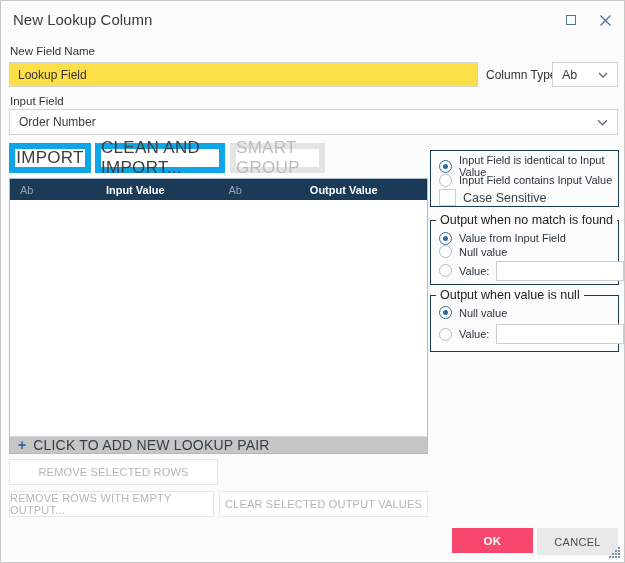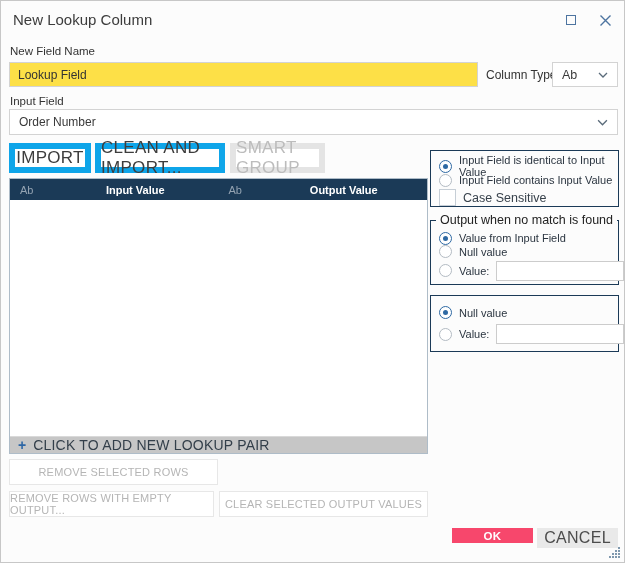--- a/index.html
+++ b/index.html
@@ -176,6 +176,7 @@
   </div>
 
   <div class="abs group" style="top:294px; height:57px;">
+    <span class="legend">Output when value is null</span>
     <div class="grow" style="margin-top:10px; height:13px;">
       <span class="radio sel"></span>
       <span class="rlbl">Null value</span>

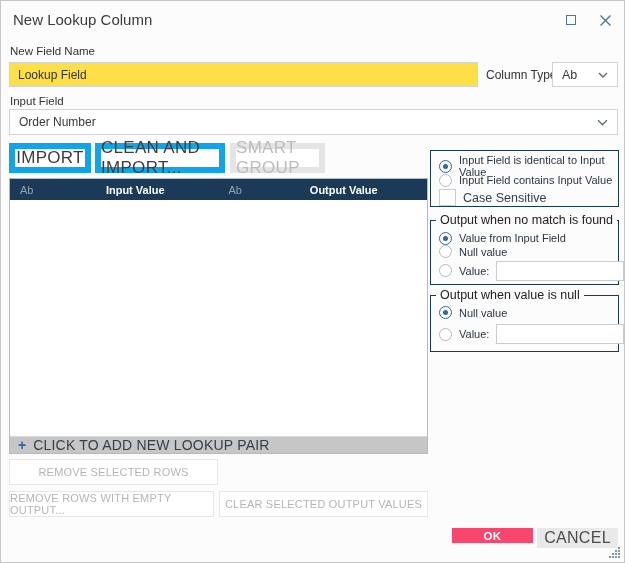--- a/index.html
+++ b/index.html
@@ -78,7 +78,7 @@
 
   
   .ok-btn {
-    left:451px; top:527px; width:81px; height:15px; background:#f7476c;
+    left:451px; top:527px; width:81px; height:25px; background:#f7476c;
     color:#fff; font-size:11.5px; font-weight:bold; letter-spacing:.4px;
     display:flex; align-items:center; justify-content:center; cursor:default;
   }

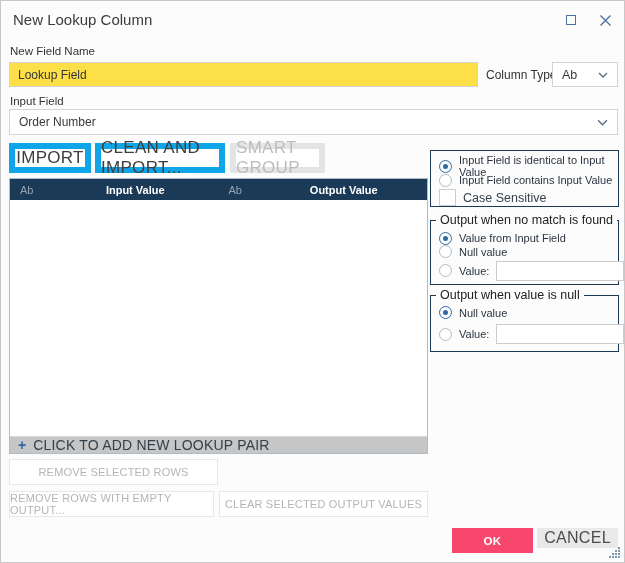--- a/index.html
+++ b/index.html
@@ -83,8 +83,8 @@
     display:flex; align-items:center; justify-content:center; cursor:default;
   }
   .cancel-btn {
-    left:536px; top:527px; width:81px; height:20px; background:#e9e9e9;
-    color:#4c4c4c; font-size:16px; letter-spacing:.3px;
+    left:536px; top:527px; width:81px; height:27px; background:#e9e9e9;
+    color:#4c4c4c; font-size:11px; letter-spacing:.3px;
     display:flex; align-items:center; justify-content:center; cursor:default;
   }
 </style>

